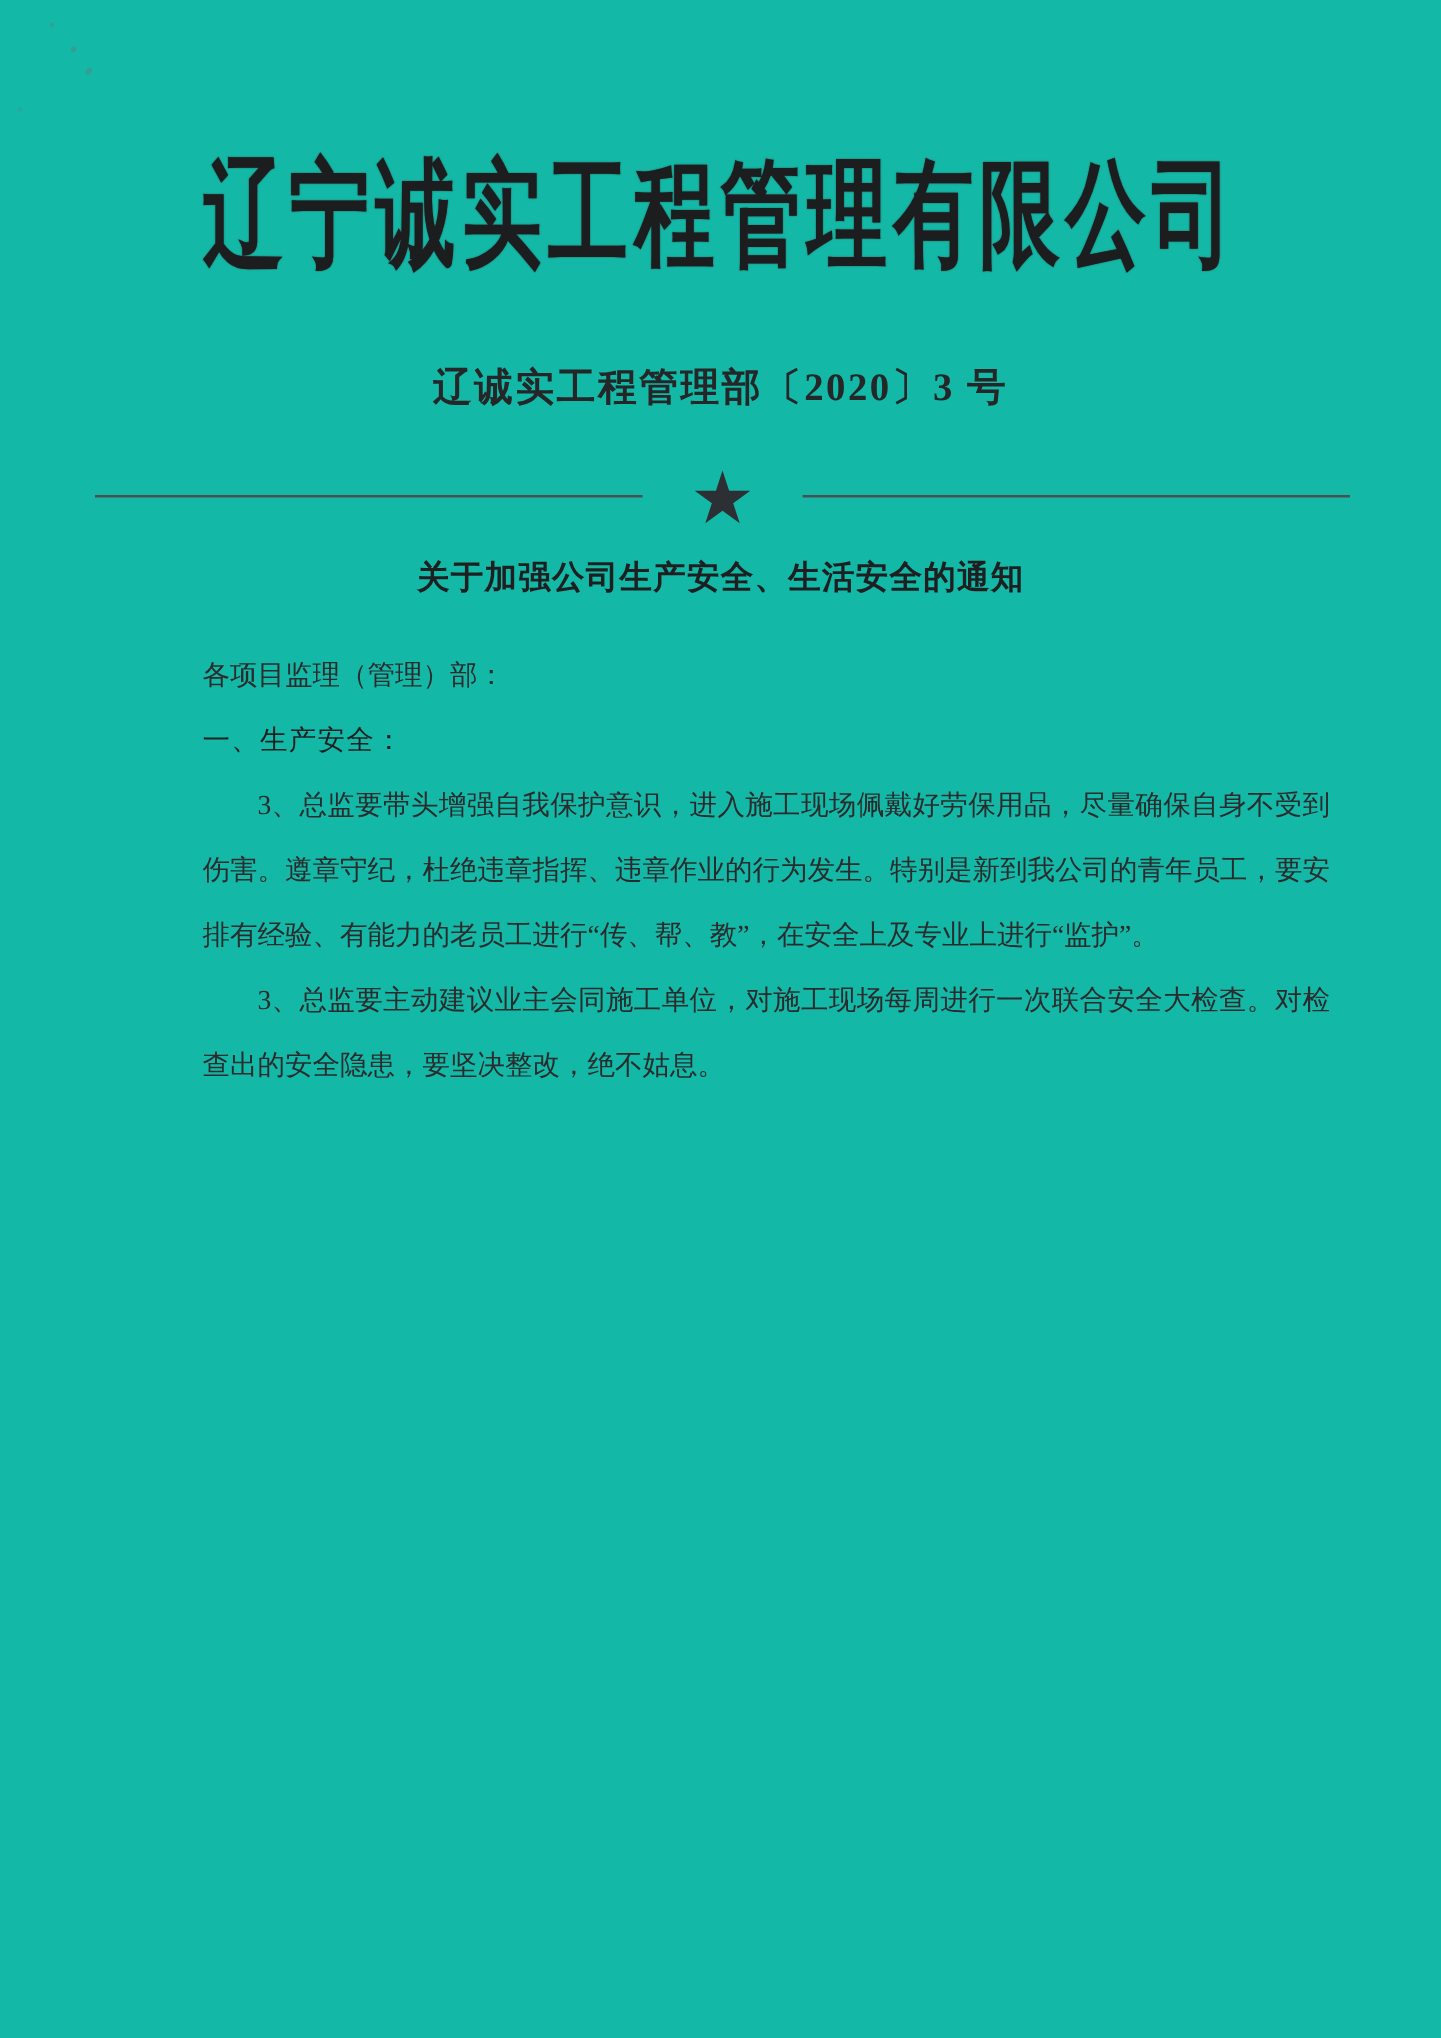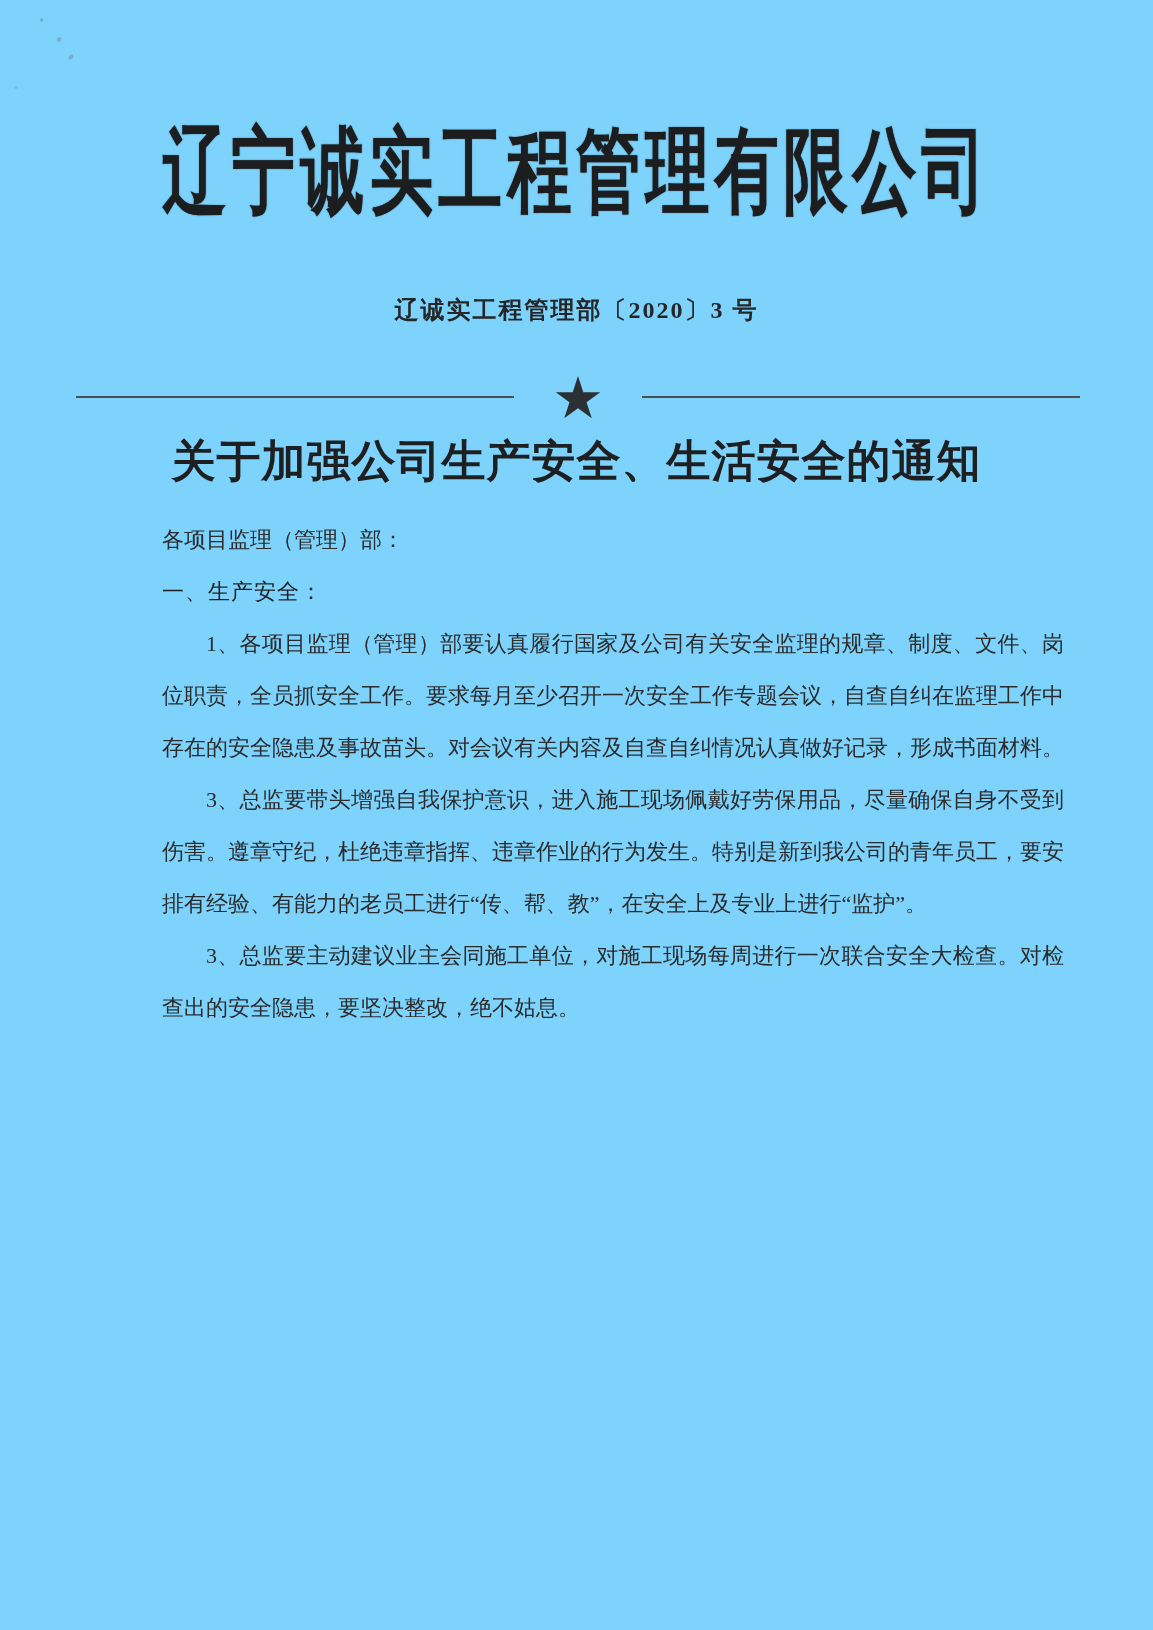--- a/index.html
+++ b/index.html
@@ -13,7 +13,7 @@
     width: 1153px;
     height: 1630px;
     margin: 0 auto;
-    background: #7dd3fc;
+    background: #14b8a6;
     overflow: hidden;
     font-family: "Liberation Serif", "DejaVu Serif", serif;
     color: #262626;

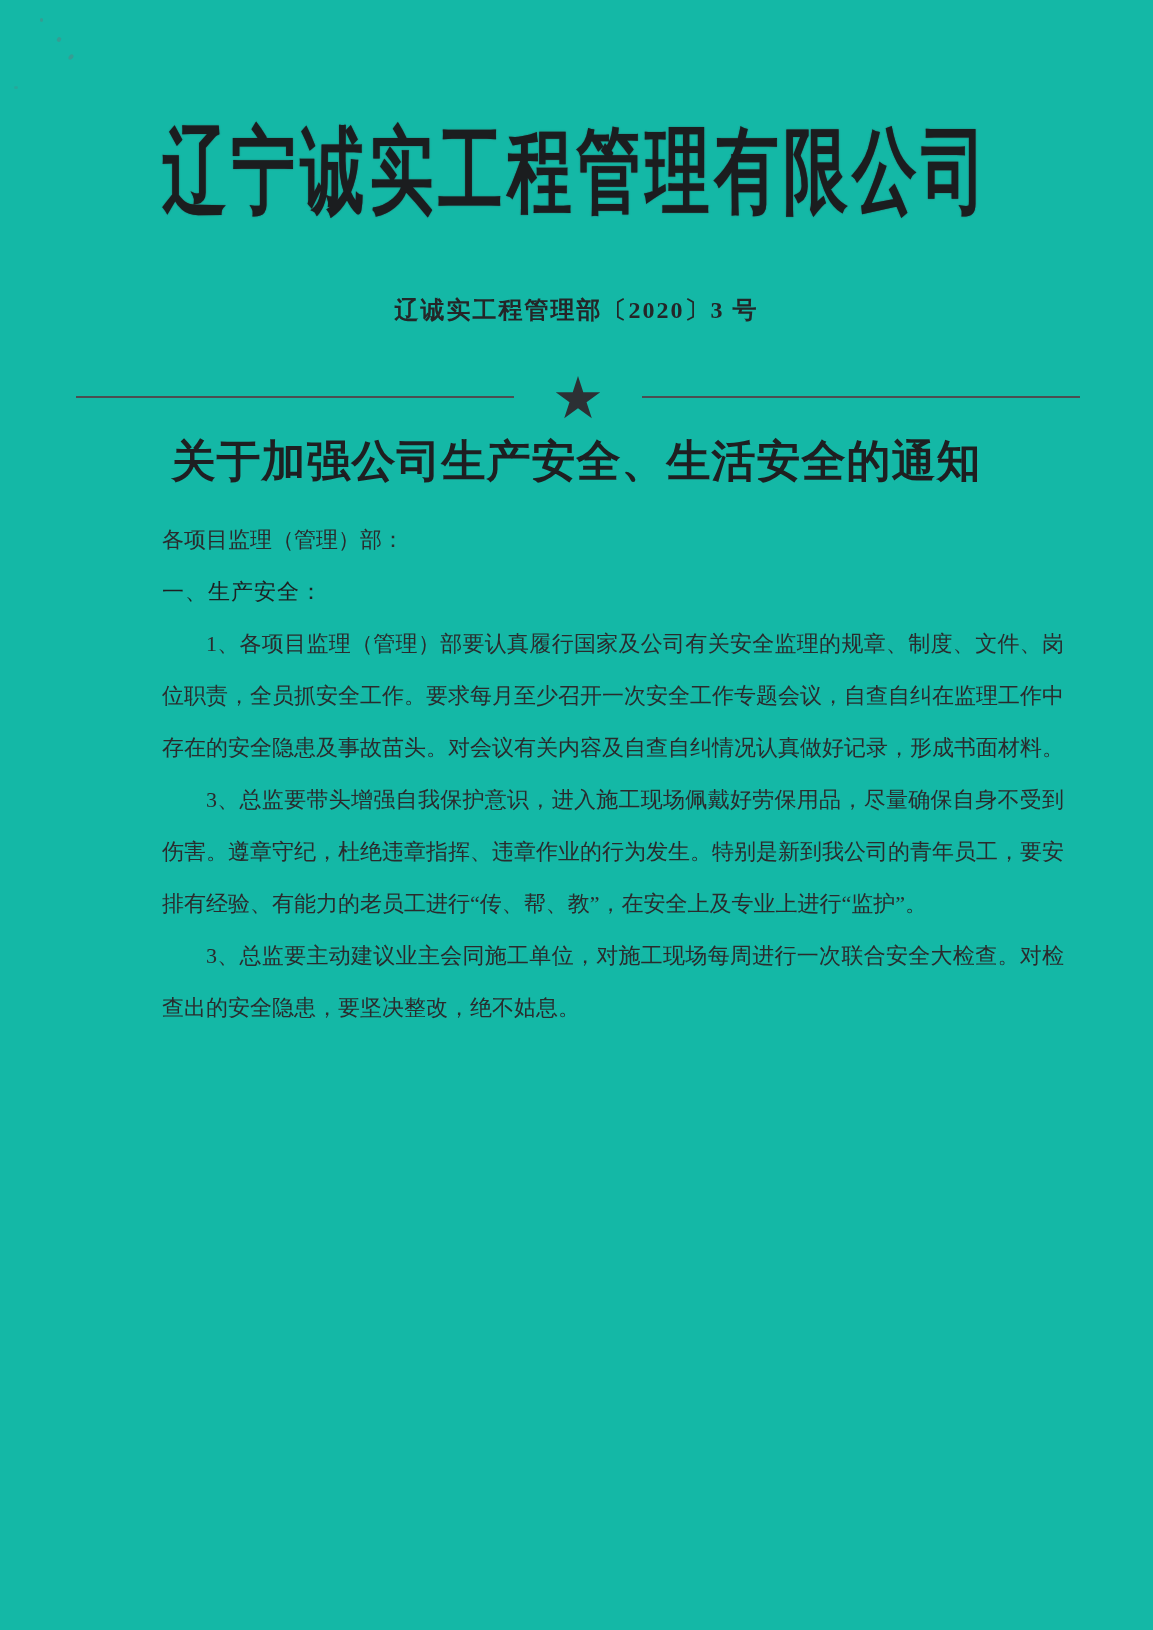--- a/index.html
+++ b/index.html
@@ -40,7 +40,7 @@
     left: 0;
     width: 100%;
     text-align: center;
-    font-size: 24px;
+    font-size: 31px;
     font-weight: 700;
     letter-spacing: 2px;
     line-height: 42px;

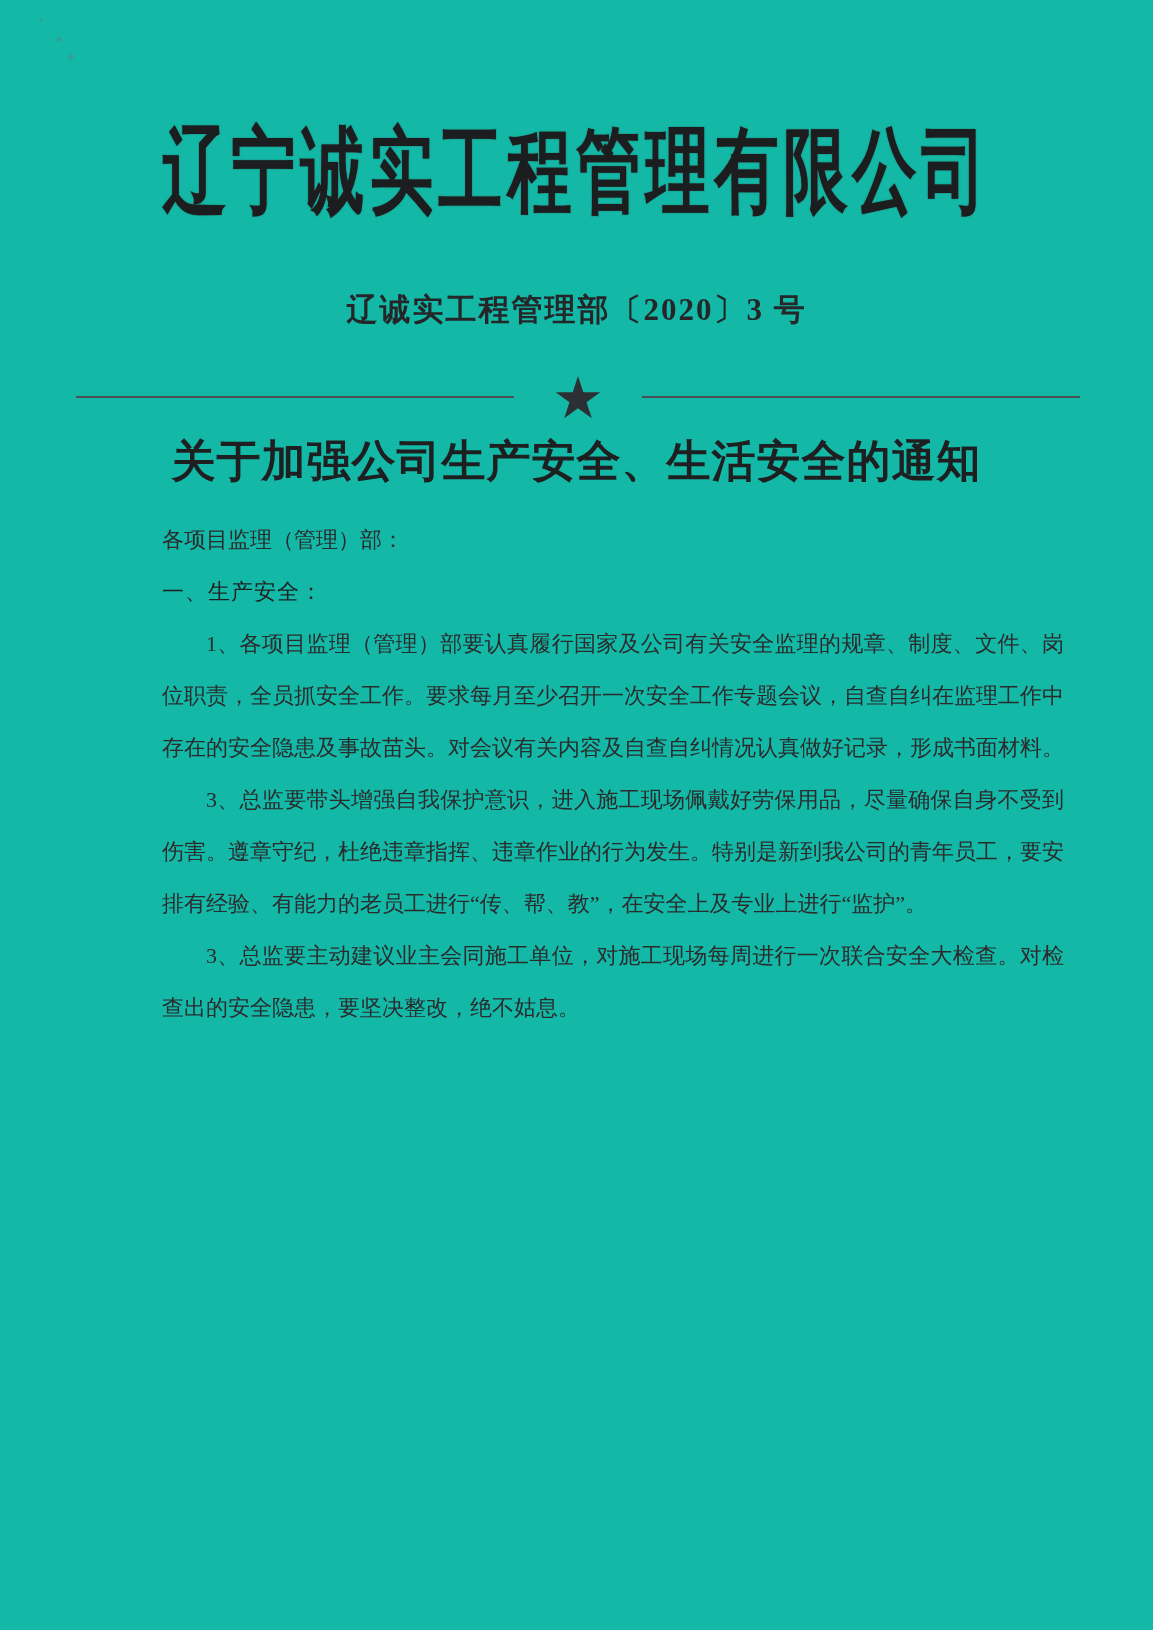--- a/index.html
+++ b/index.html
@@ -74,7 +74,7 @@
     left: 0;
     width: 100%;
     text-align: center;
-    font-size: 44px;
+    font-size: 26px;
     font-weight: 700;
     letter-spacing: 1px;
     line-height: 48px;

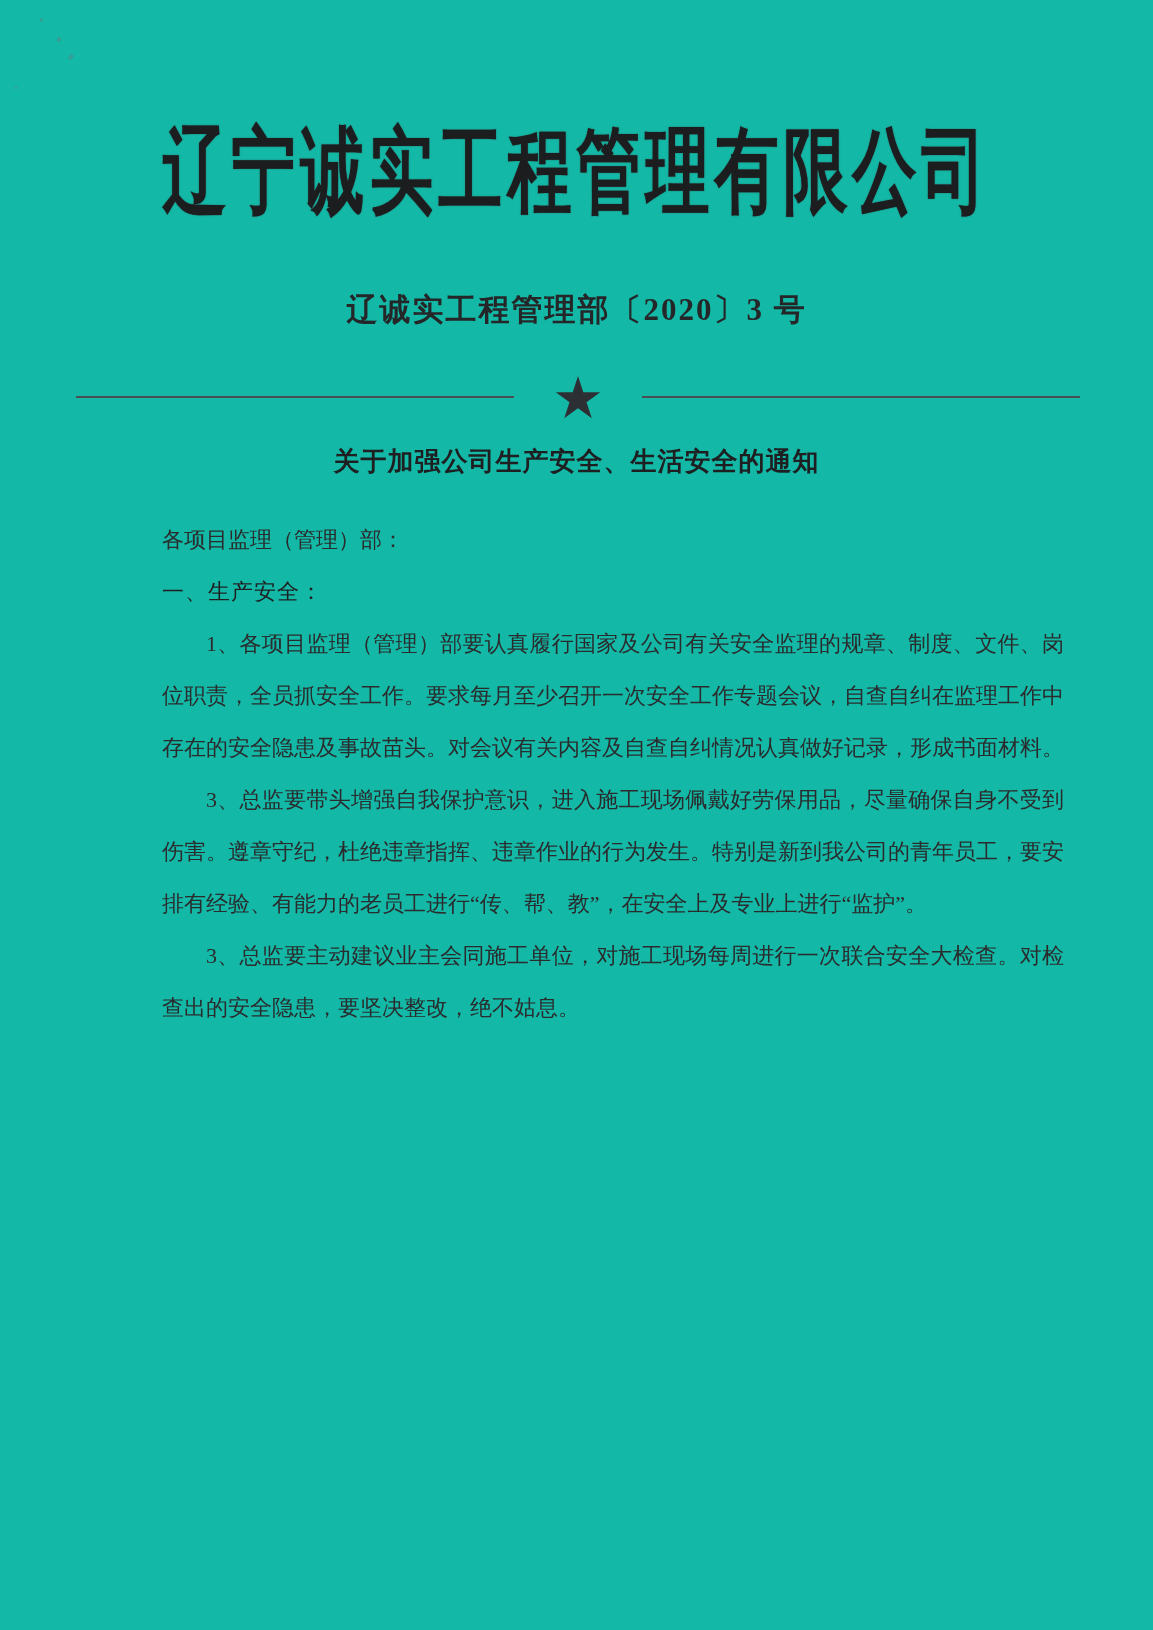--- a/index.html
+++ b/index.html
@@ -141,7 +141,6 @@
   <div class="body-text">
     <p class="salutation">各项目监理（管理）部：</p>
     <p class="section-heading">一、生产安全：</p>
-    <p>1、各项目监理（管理）部要认真履行国家及公司有关安全监理的规章、制度、文件、岗位职责，全员抓安全工作。要求每月至少召开一次安全工作专题会议，自查自纠在监理工作中存在的安全隐患及事故苗头。对会议有关内容及自查自纠情况认真做好记录，形成书面材料。</p>
     <p>3、总监要带头增强自我保护意识，进入施工现场佩戴好劳保用品，尽量确保自身不受到伤害。遵章守纪，杜绝违章指挥、违章作业的行为发生。特别是新到我公司的青年员工，要安排有经验、有能力的老员工进行“传、帮、教”，在安全上及专业上进行“监护”。</p>
     <p>3、总监要主动建议业主会同施工单位，对施工现场每周进行一次联合安全大检查。对检查出的安全隐患，要坚决整改，绝不姑息。</p>
   </div>

